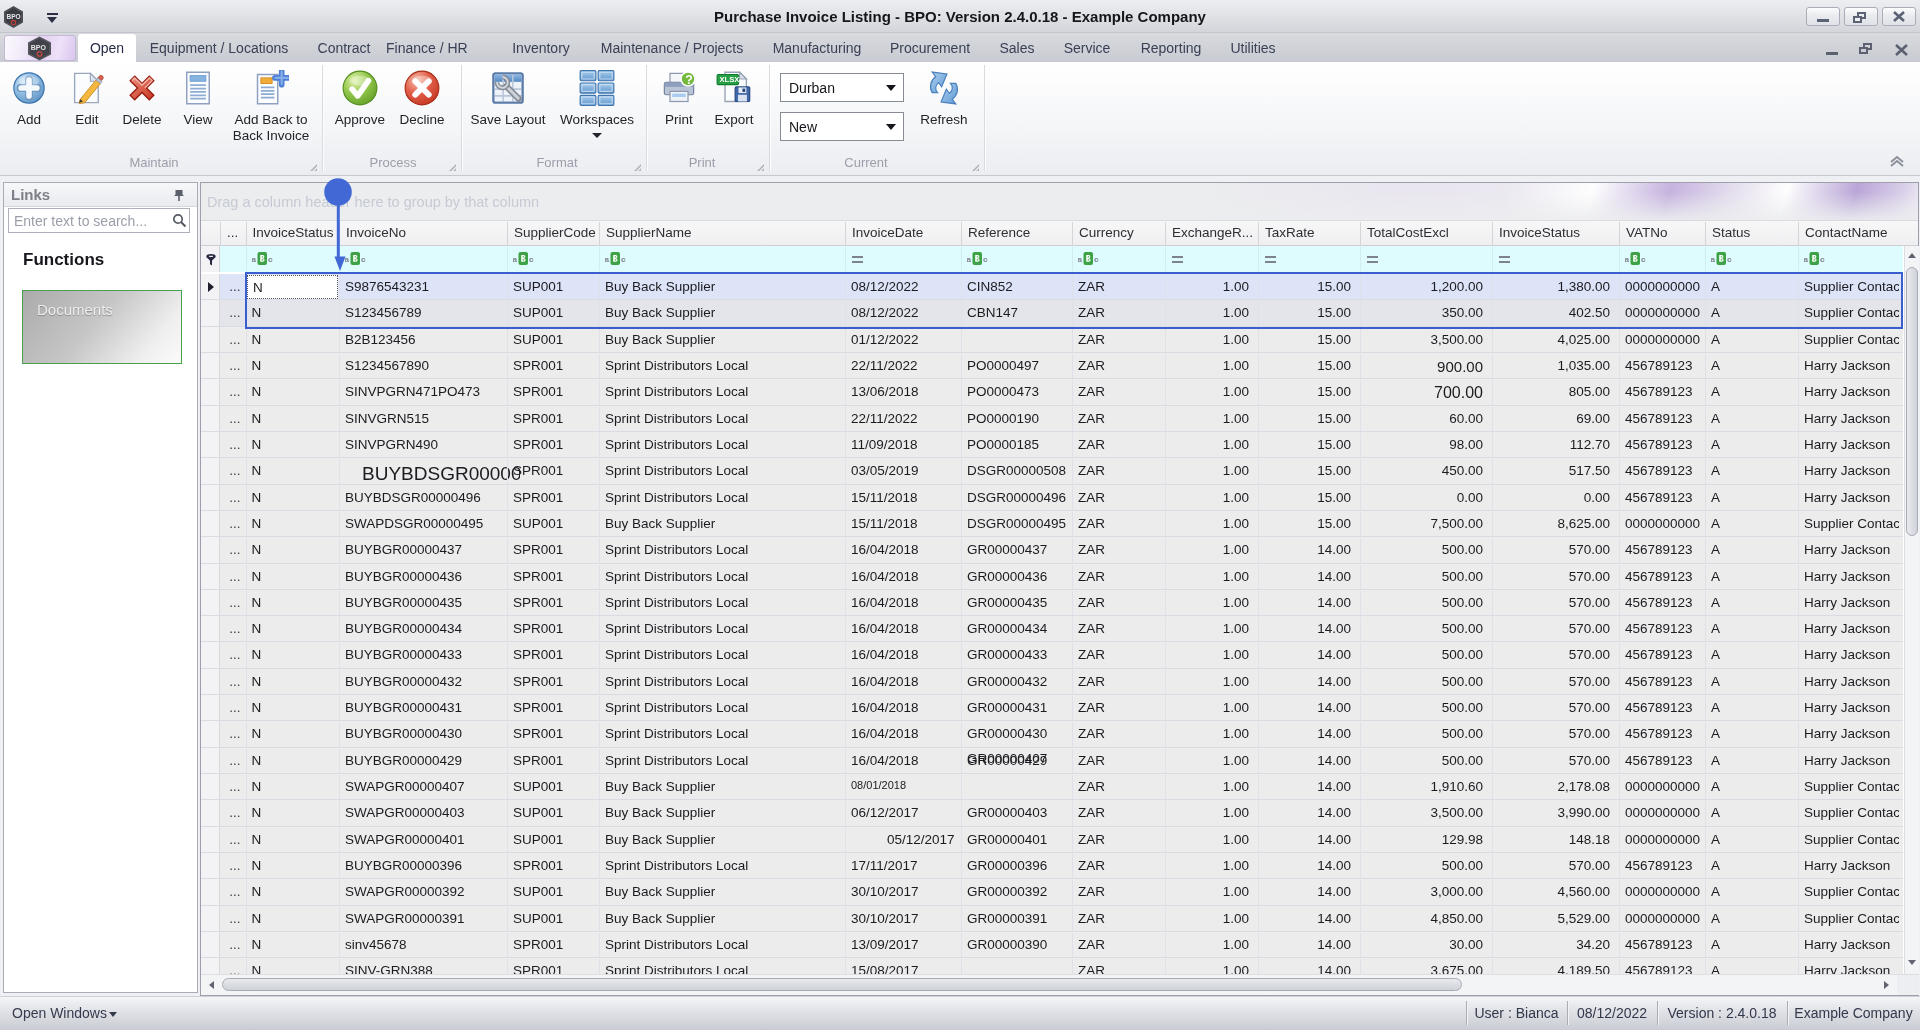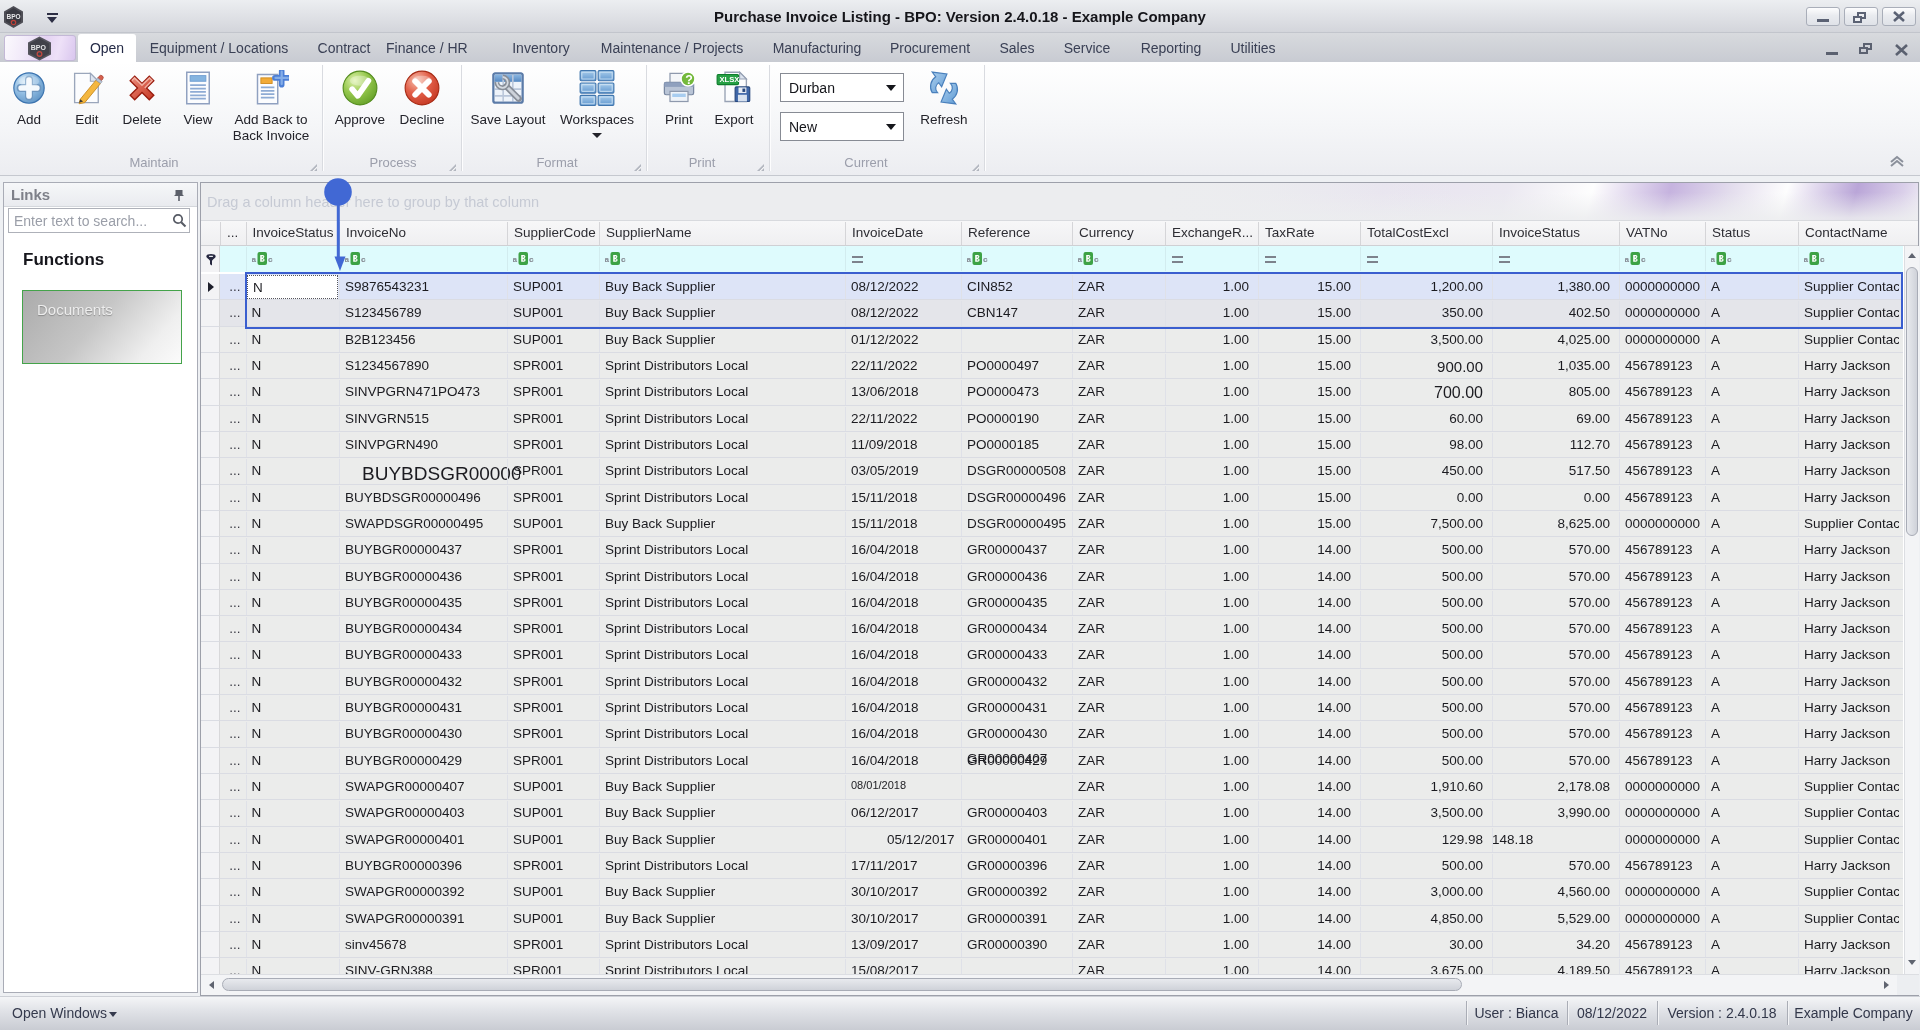--- a/index.html
+++ b/index.html
@@ -1101,7 +1101,7 @@
 <div class="abs" style="left:1360.0px;top:827.72px;width:1px;height:24.32px;background:#dfe1e8;"></div>
 <div class="abs" style="left:1360.0px;top:831.72px;width:123.0px;text-align:right;font-size:13.5px;color:#1b1b20;white-space:nowrap;overflow:hidden;">129.98</div>
 <div class="abs" style="left:1492.0px;top:827.72px;width:1px;height:24.32px;background:#dfe1e8;"></div>
-<div class="abs" style="left:1492.0px;top:831.72px;width:118.0px;font-size:13.5px;color:#1b1b20;white-space:nowrap;overflow:hidden;">148.18</div>
+<div class="abs" style="left:1492.0px;top:831.72px;width:118.0px;text-align:right;font-size:13.5px;color:#1b1b20;white-space:nowrap;overflow:hidden;">148.18</div>
 <div class="abs" style="left:1619.0px;top:827.72px;width:1px;height:24.32px;background:#dfe1e8;"></div>
 <div class="abs" style="left:1625.0px;top:831.72px;width:76.0px;font-size:13.5px;color:#1b1b20;white-space:nowrap;overflow:hidden;">0000000000</div>
 <div class="abs" style="left:1705.0px;top:827.72px;width:1px;height:24.32px;background:#dfe1e8;"></div>

